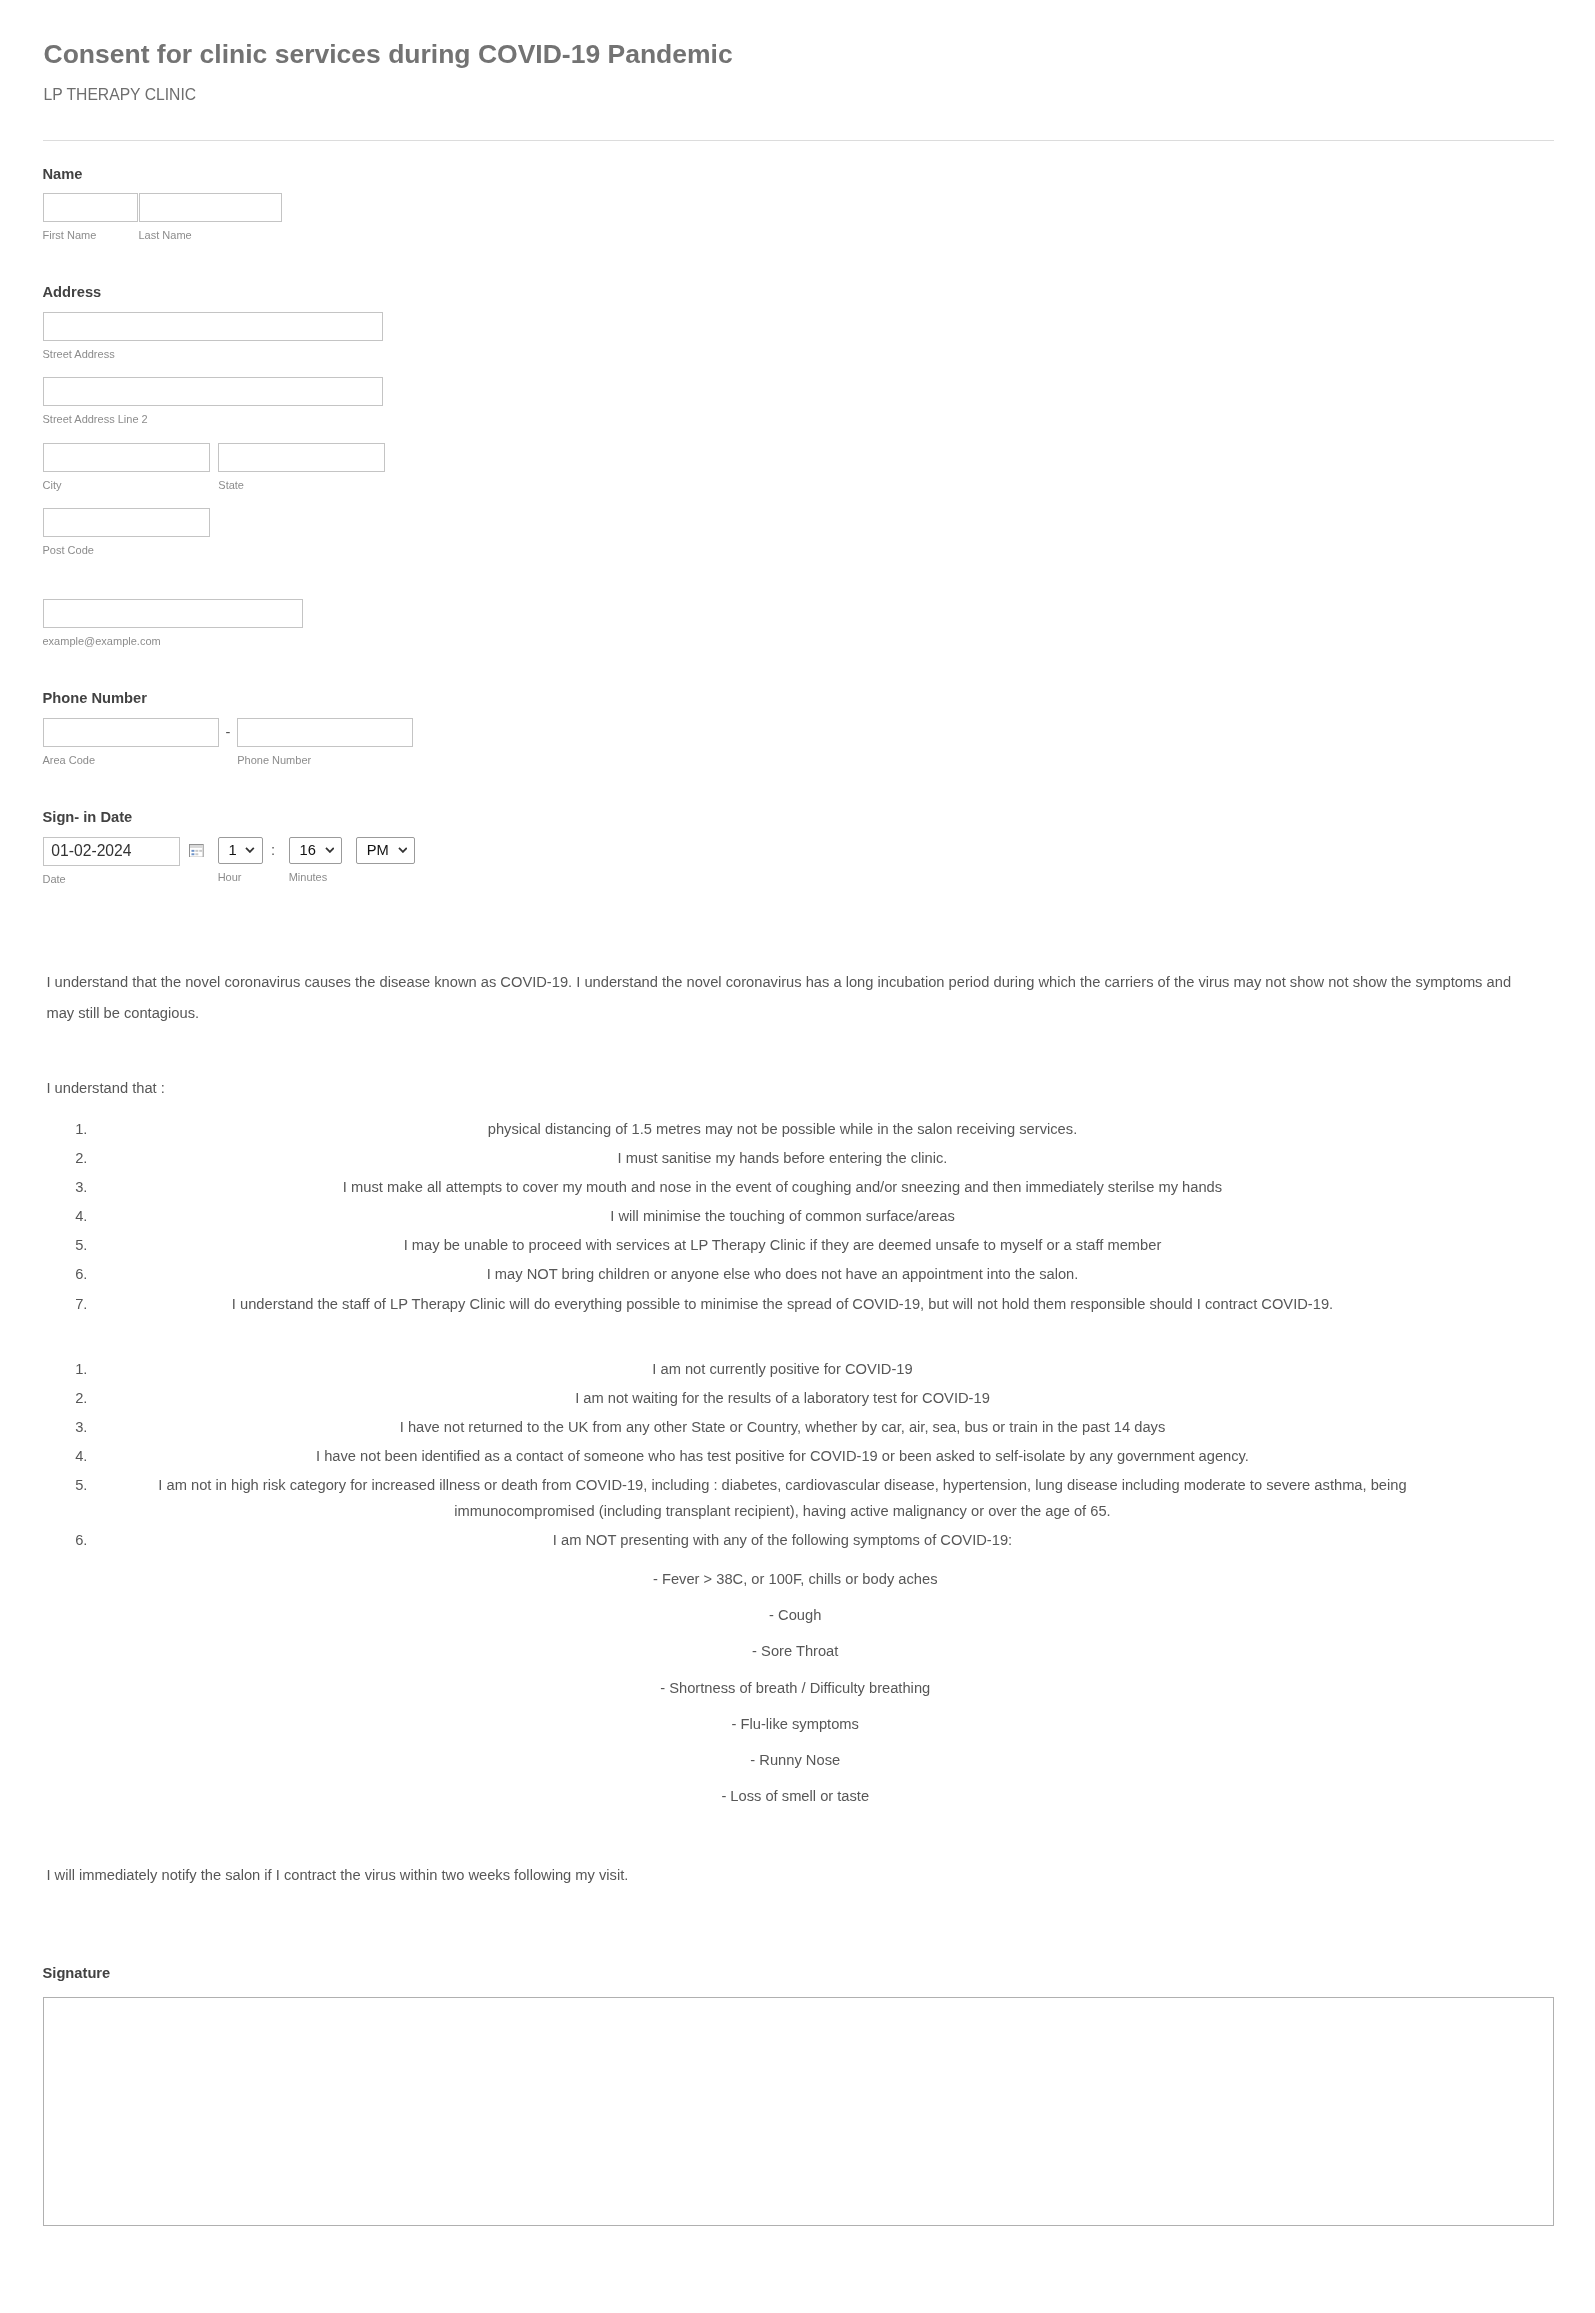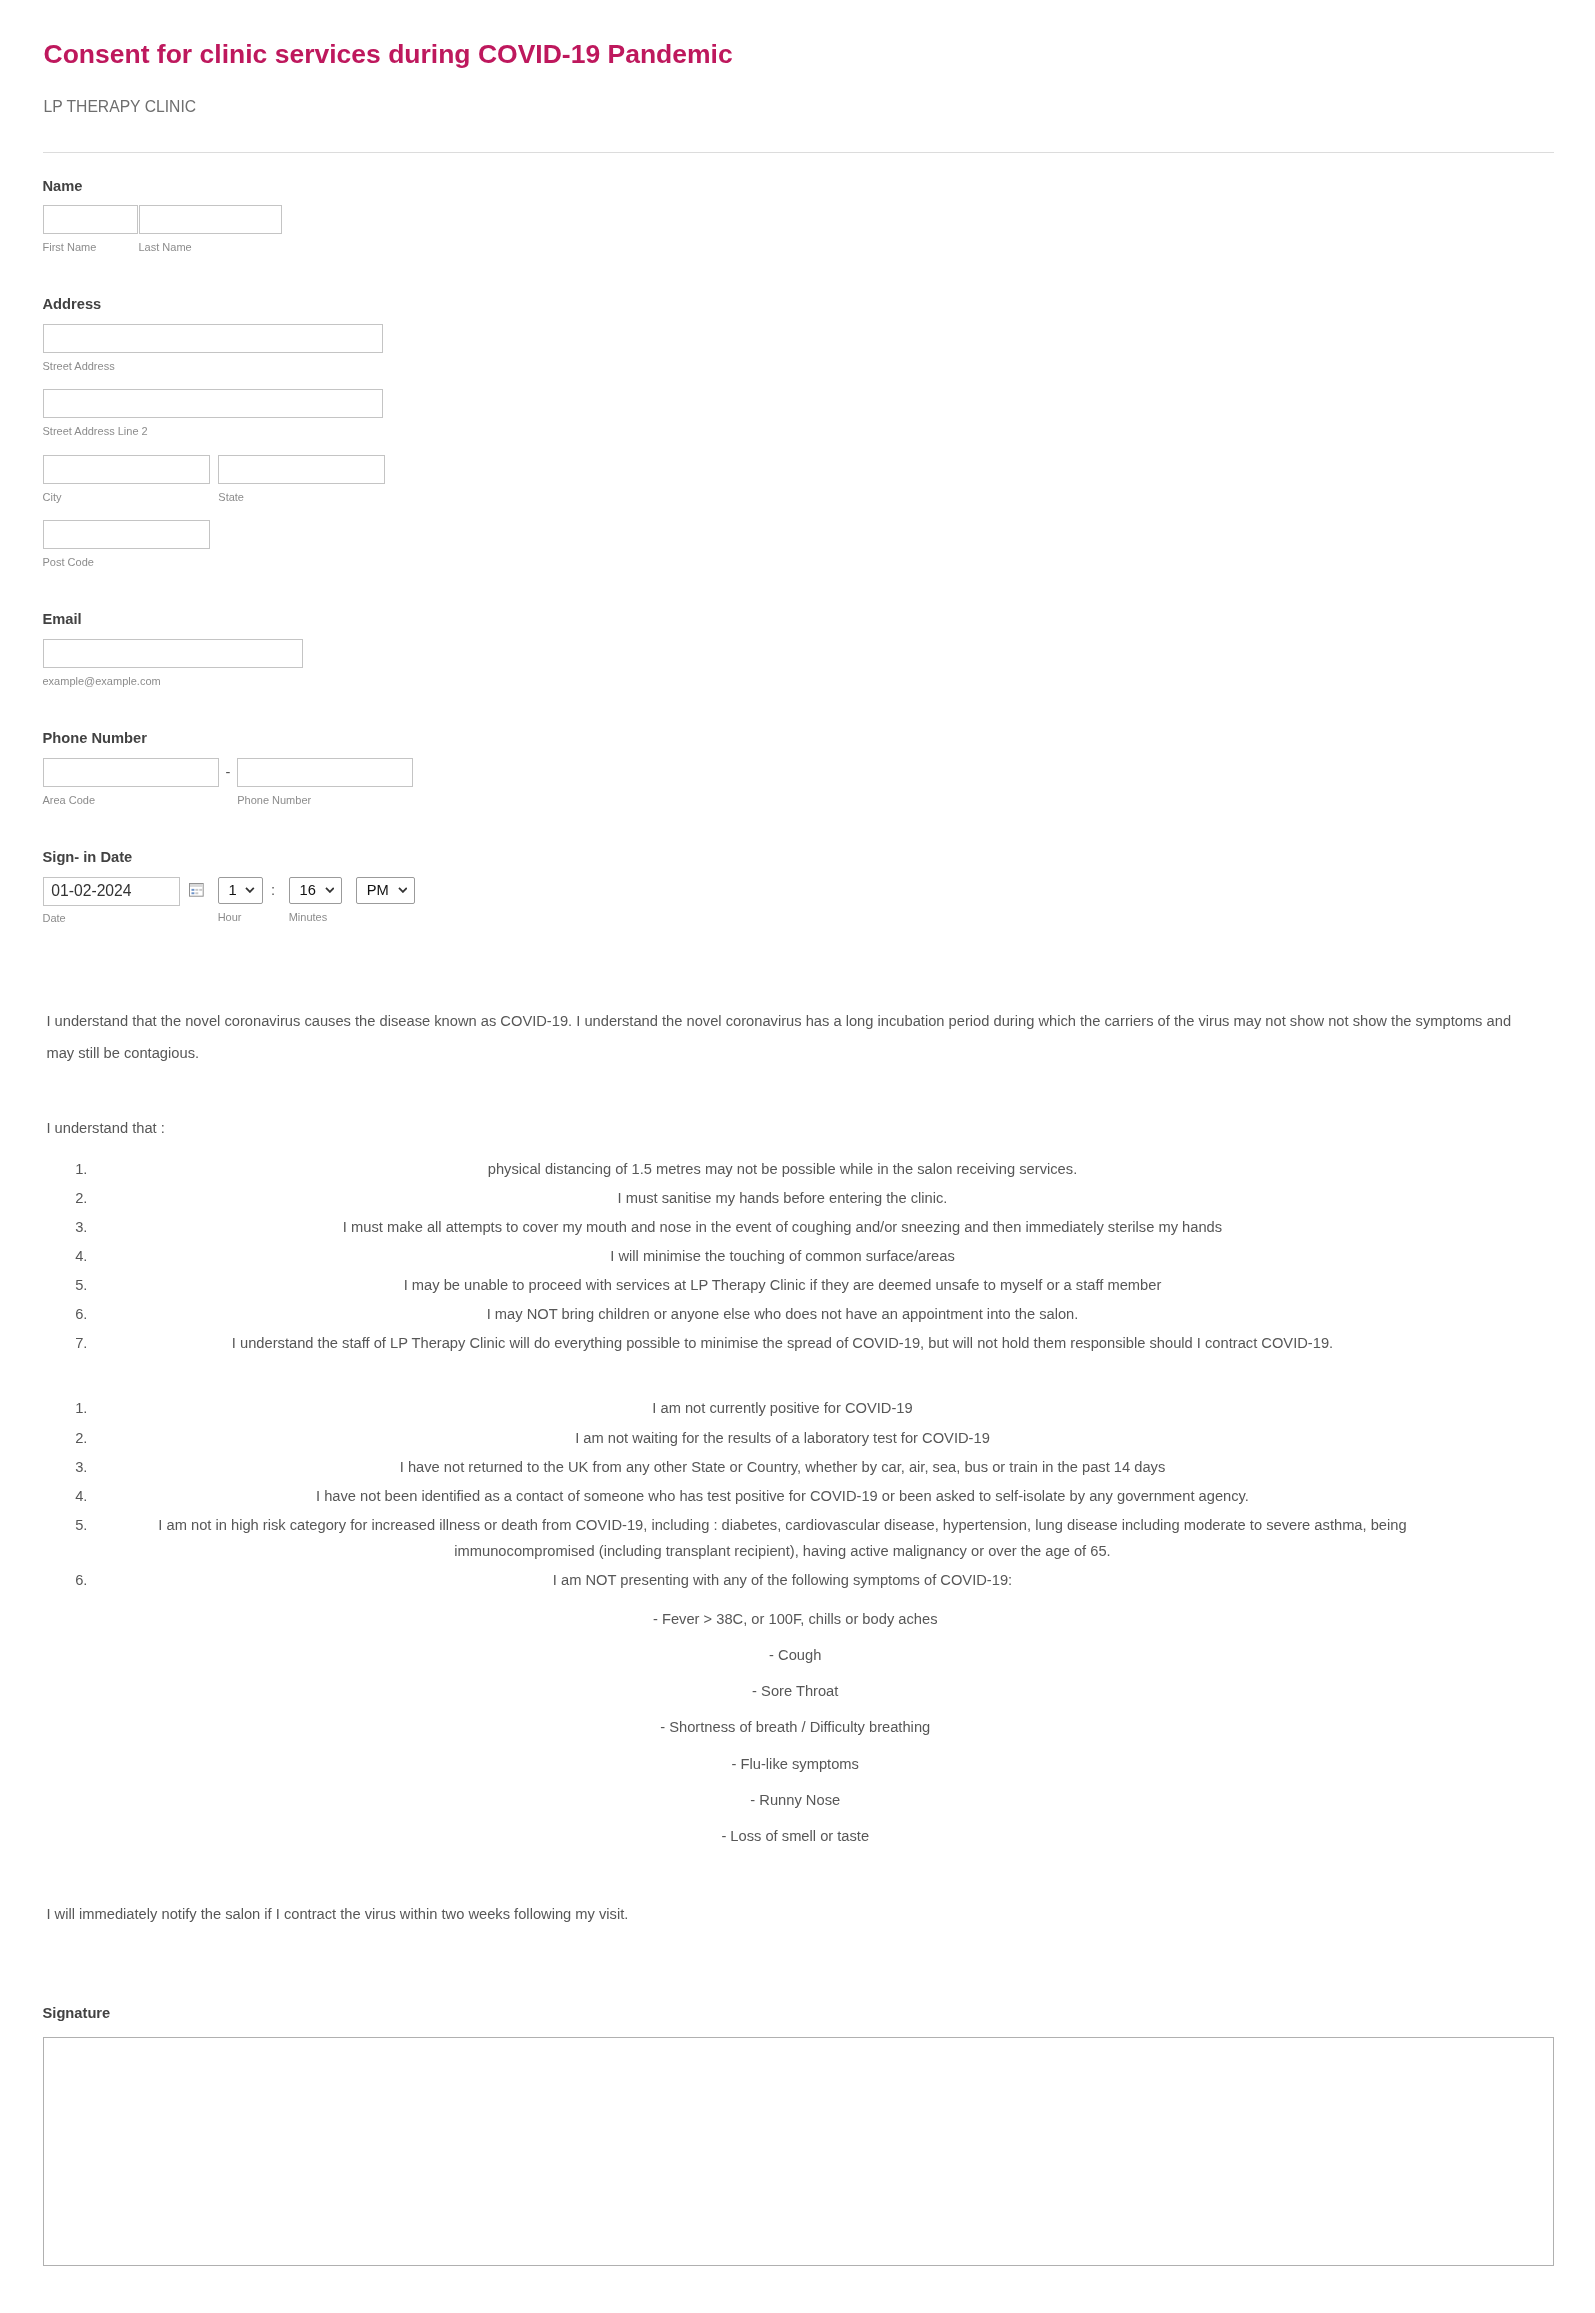--- a/index.html
+++ b/index.html
@@ -8,7 +8,7 @@
   .page { width: 1596px; height: 2313px; background: #fff; overflow: hidden; }
   .content { width: 1511px; margin: 0 auto; padding-top: 39px; }
 
-  h1.form-title { font-size: 26.5px; font-weight: bold; color: #be185d; margin: 0 0 28px 1px; }
+  h1.form-title { font-size: 26.5px; font-weight: bold; color: #737373; margin: 0 0 16px 1px; }
   .form-subtitle { font-size: 15.7px; color: #6e6e6e; margin: 0 0 36px 1px; }
   .divider { border: none; border-top: 1px solid #dcdcdc; margin: 0 0 24.5px; }
 

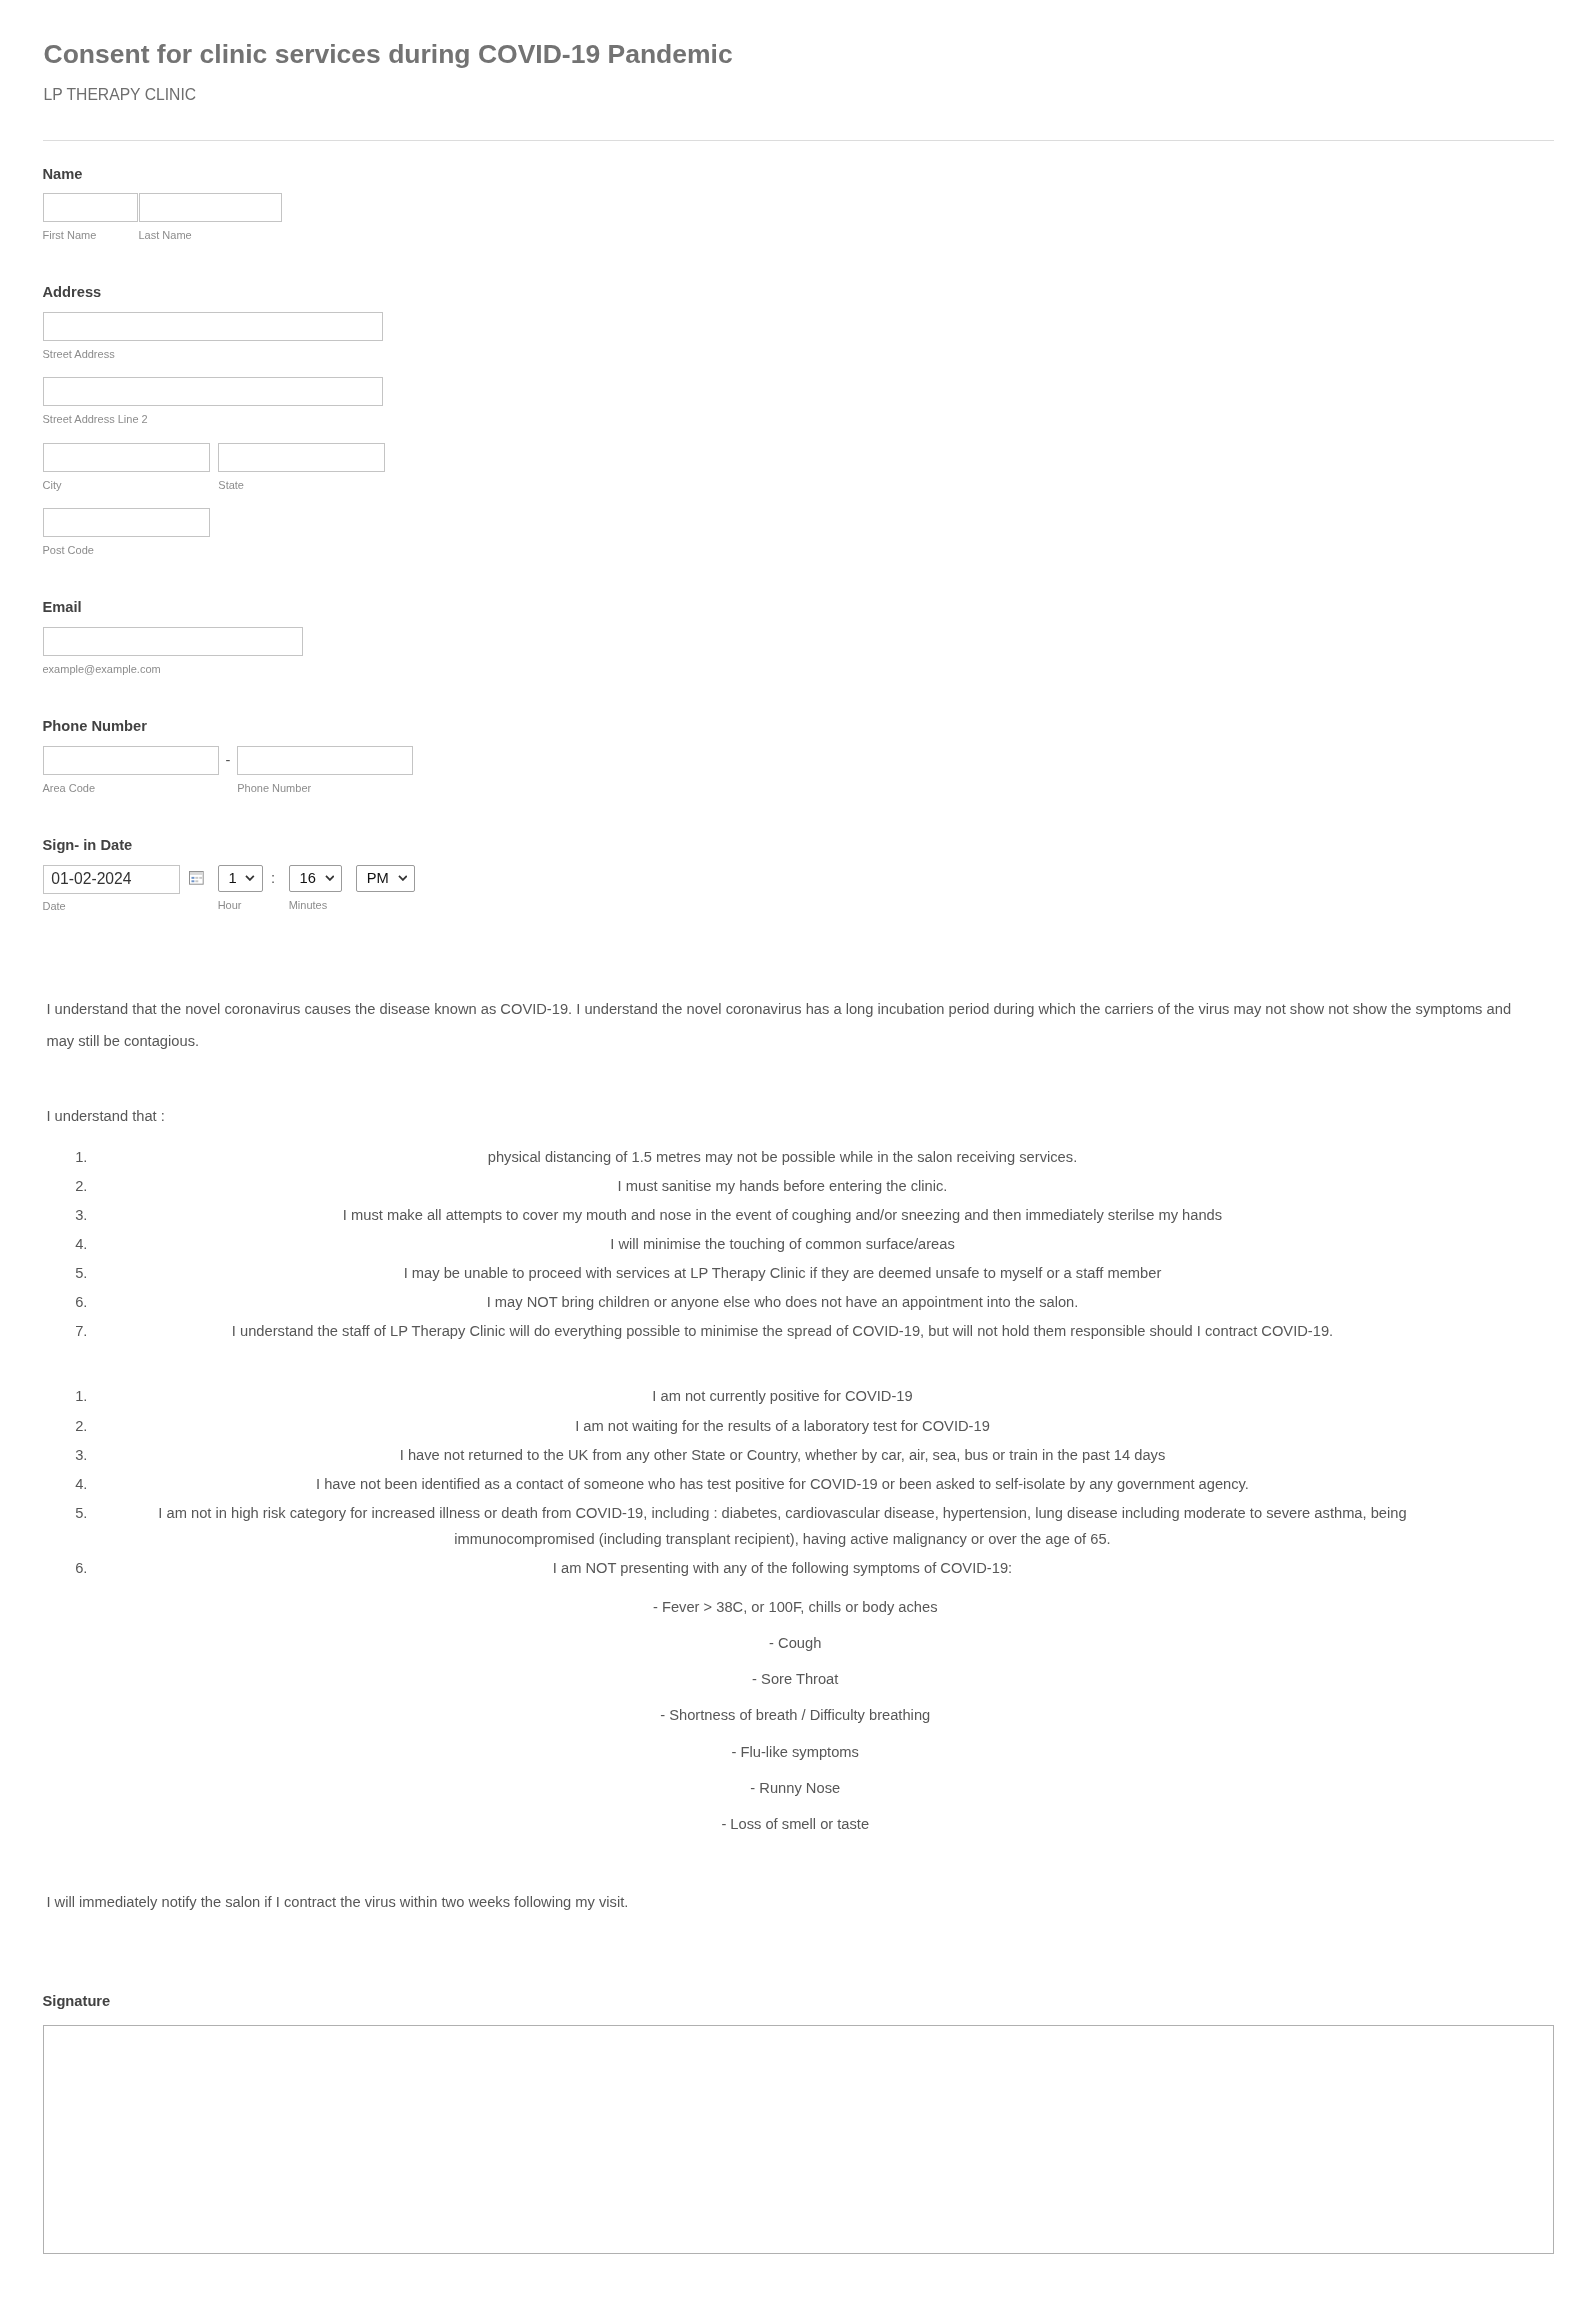--- a/index.html
+++ b/index.html
@@ -113,7 +113,6 @@
     </section>
 
     <section class="field">
-      <div class="field-label">Email</div>
       <input type="text" class="text-input w265" style="">
       <div class="sublabel">example@example.com</div>
     </section>

